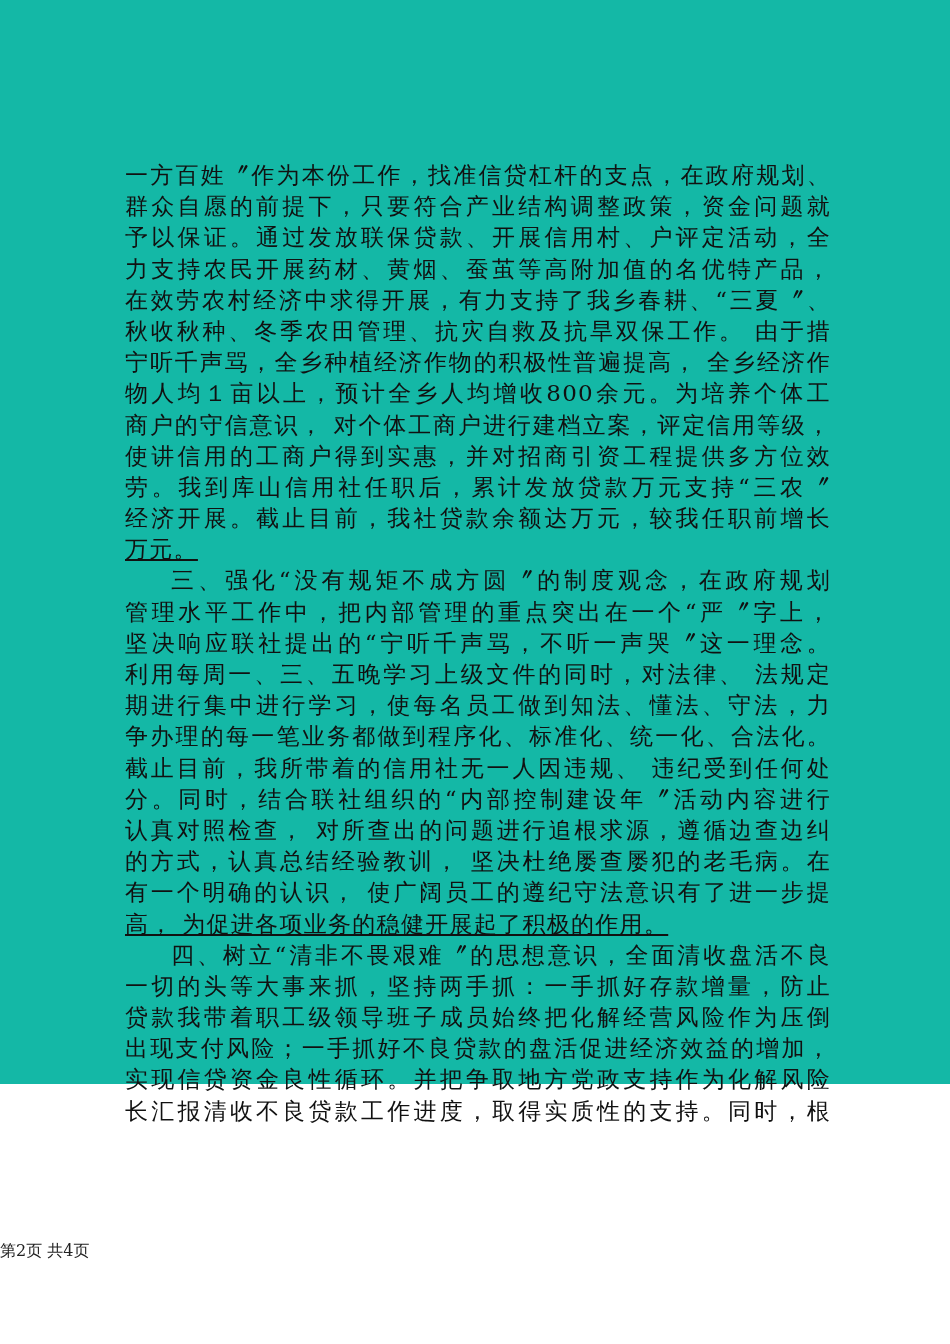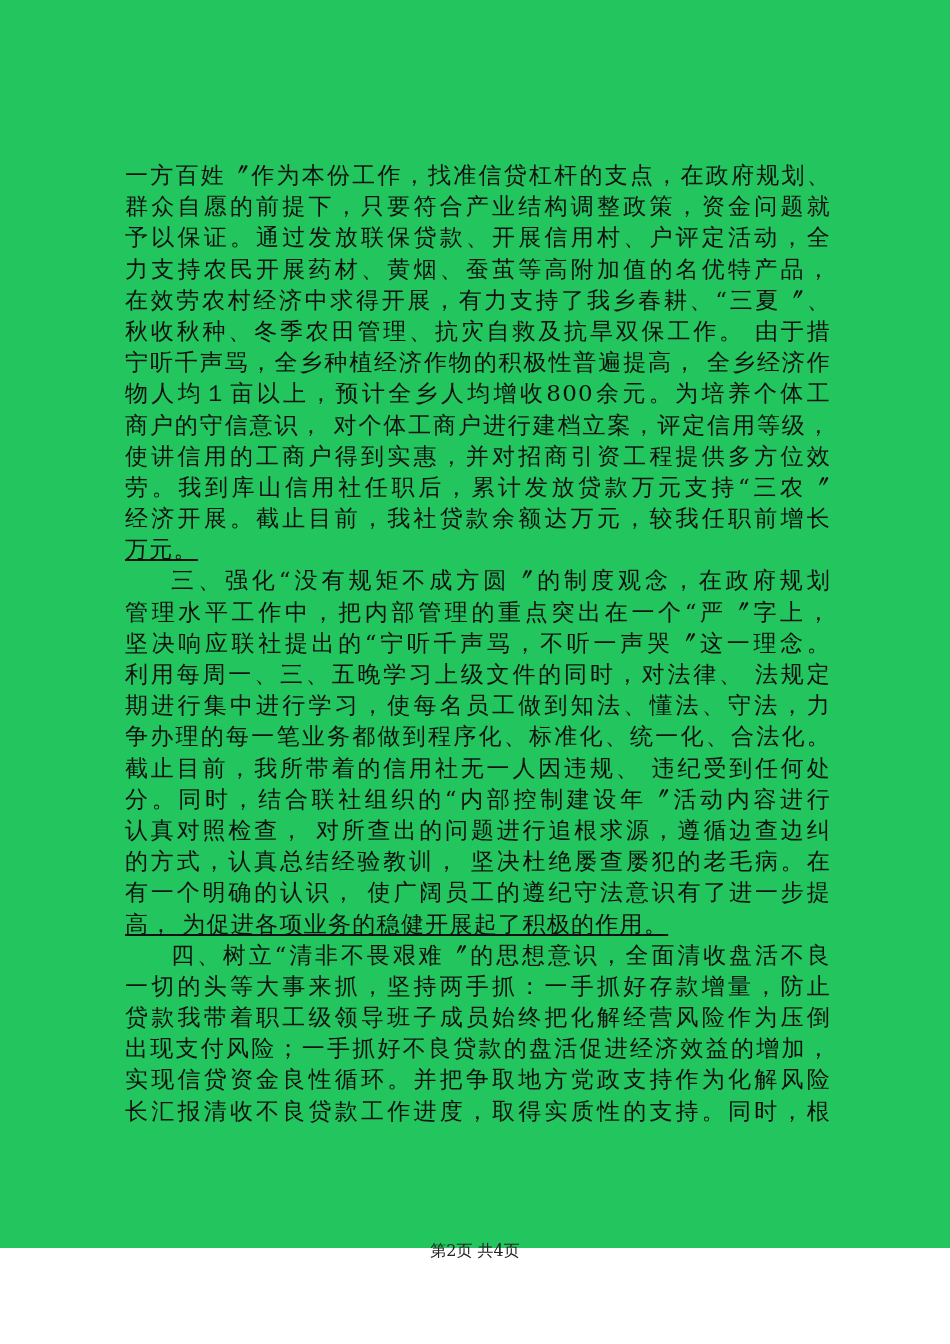--- a/index.html
+++ b/index.html
@@ -20,8 +20,8 @@
       left: 0;
       top: 0;
       width: 950px;
-      height: 1248px;
-      background: #22c55e;
+      height: 1084px;
+      background: #14b8a6;
     }
     .body-text {
       position: absolute;

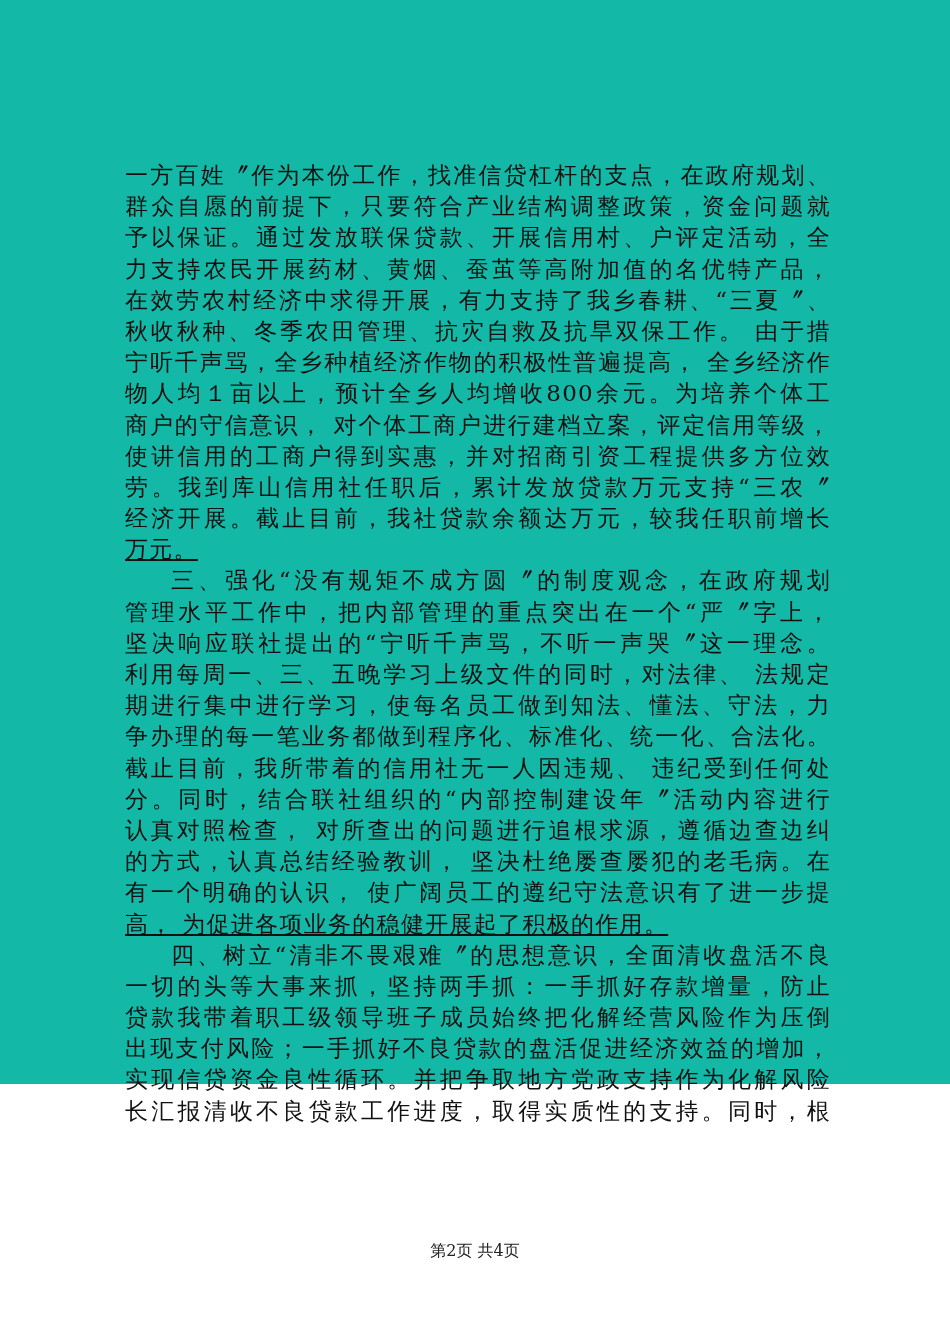--- a/index.html
+++ b/index.html
@@ -51,7 +51,6 @@
       left: 0;
       width: 950px;
       top: 1240px;
-      text-align: center;
       font-size: 16px;
       line-height: 22px;
       color: #222222;

